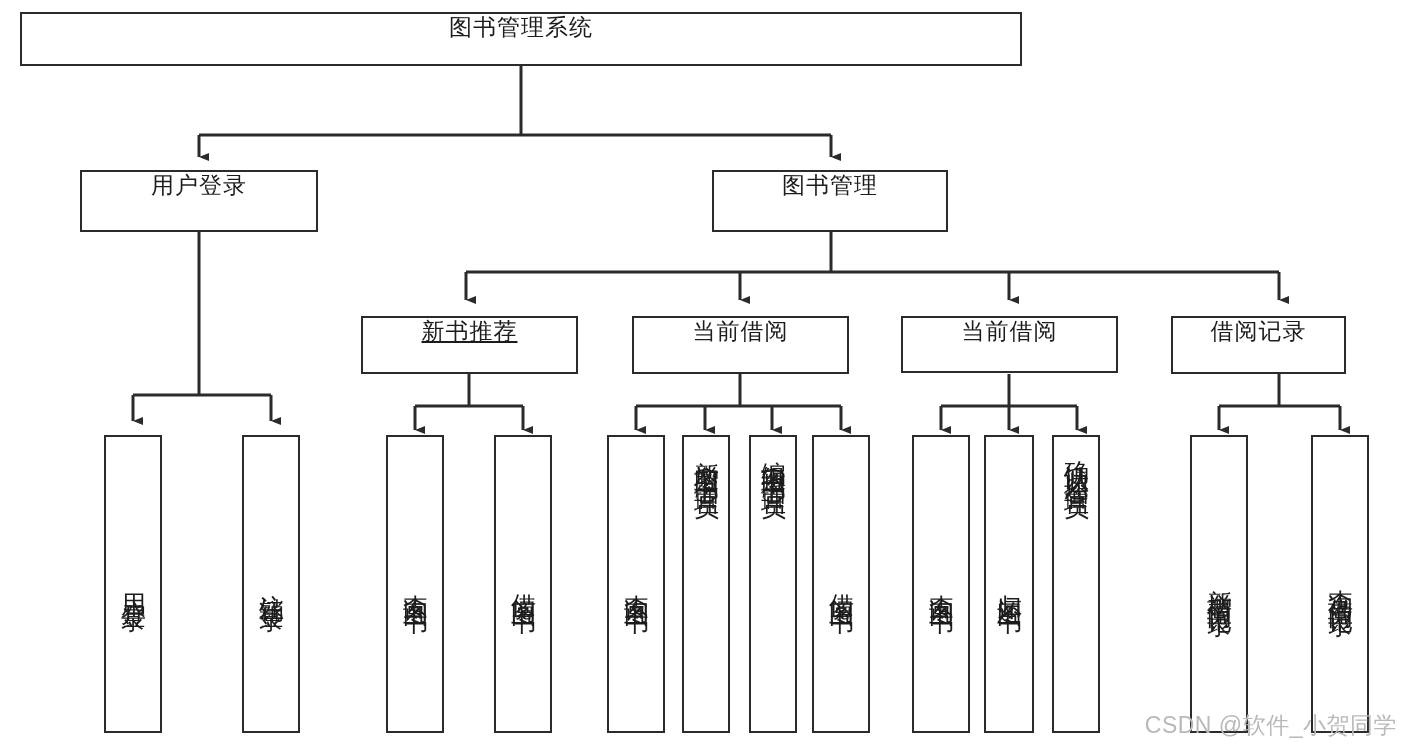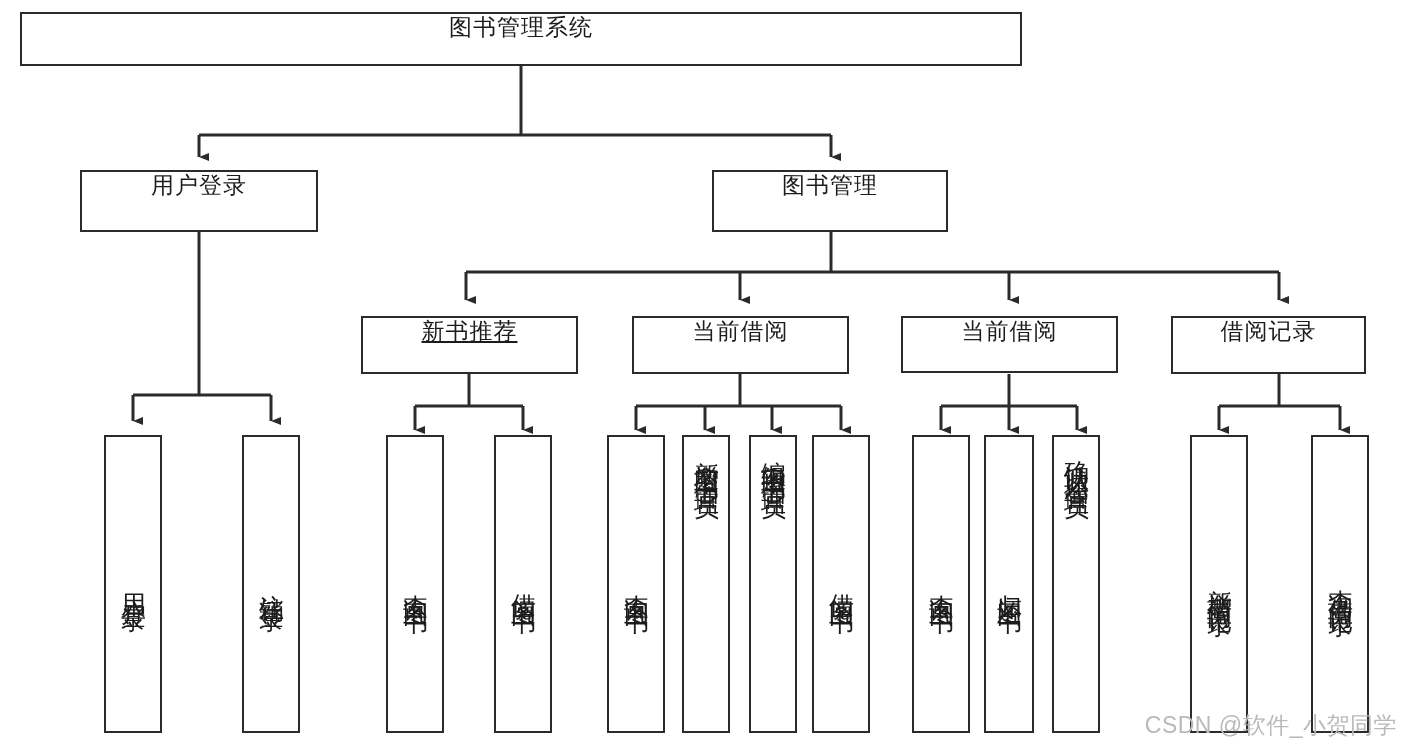--- a/index.html
+++ b/index.html
@@ -138,7 +138,7 @@
   <div class="node h" style="left:901px; top:316px; width:217px; height:57px;">
     <span>当前借阅</span>
   </div>
-  <div class="node h" style="left:1171px; top:316px; width:195px; height:58px;">
+  <div class="node h" style="left:1171px; top:316px; width:175px; height:58px;">
     <span>借阅记录</span>
   </div>
 

